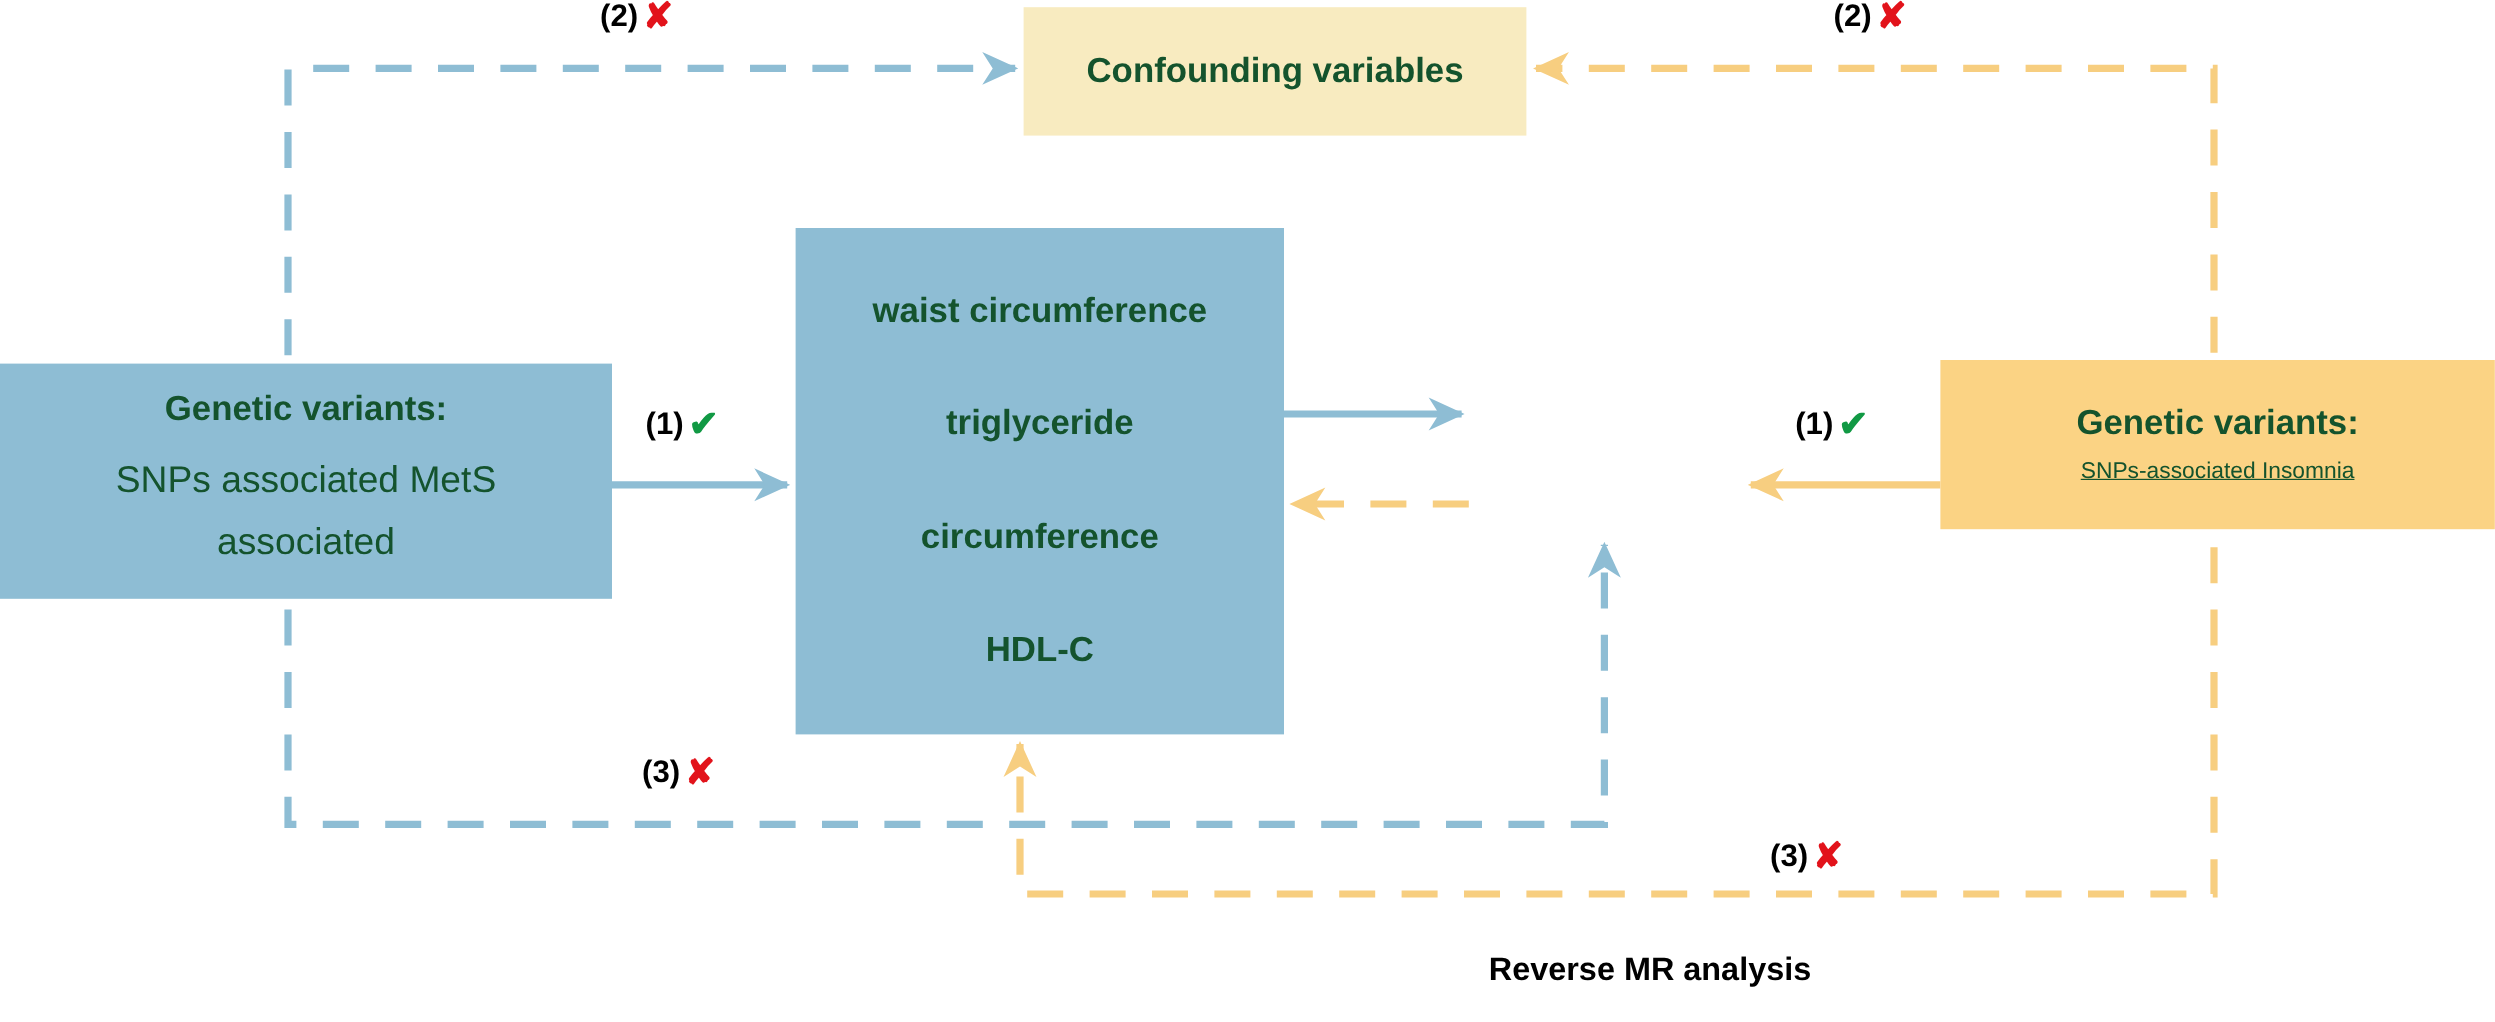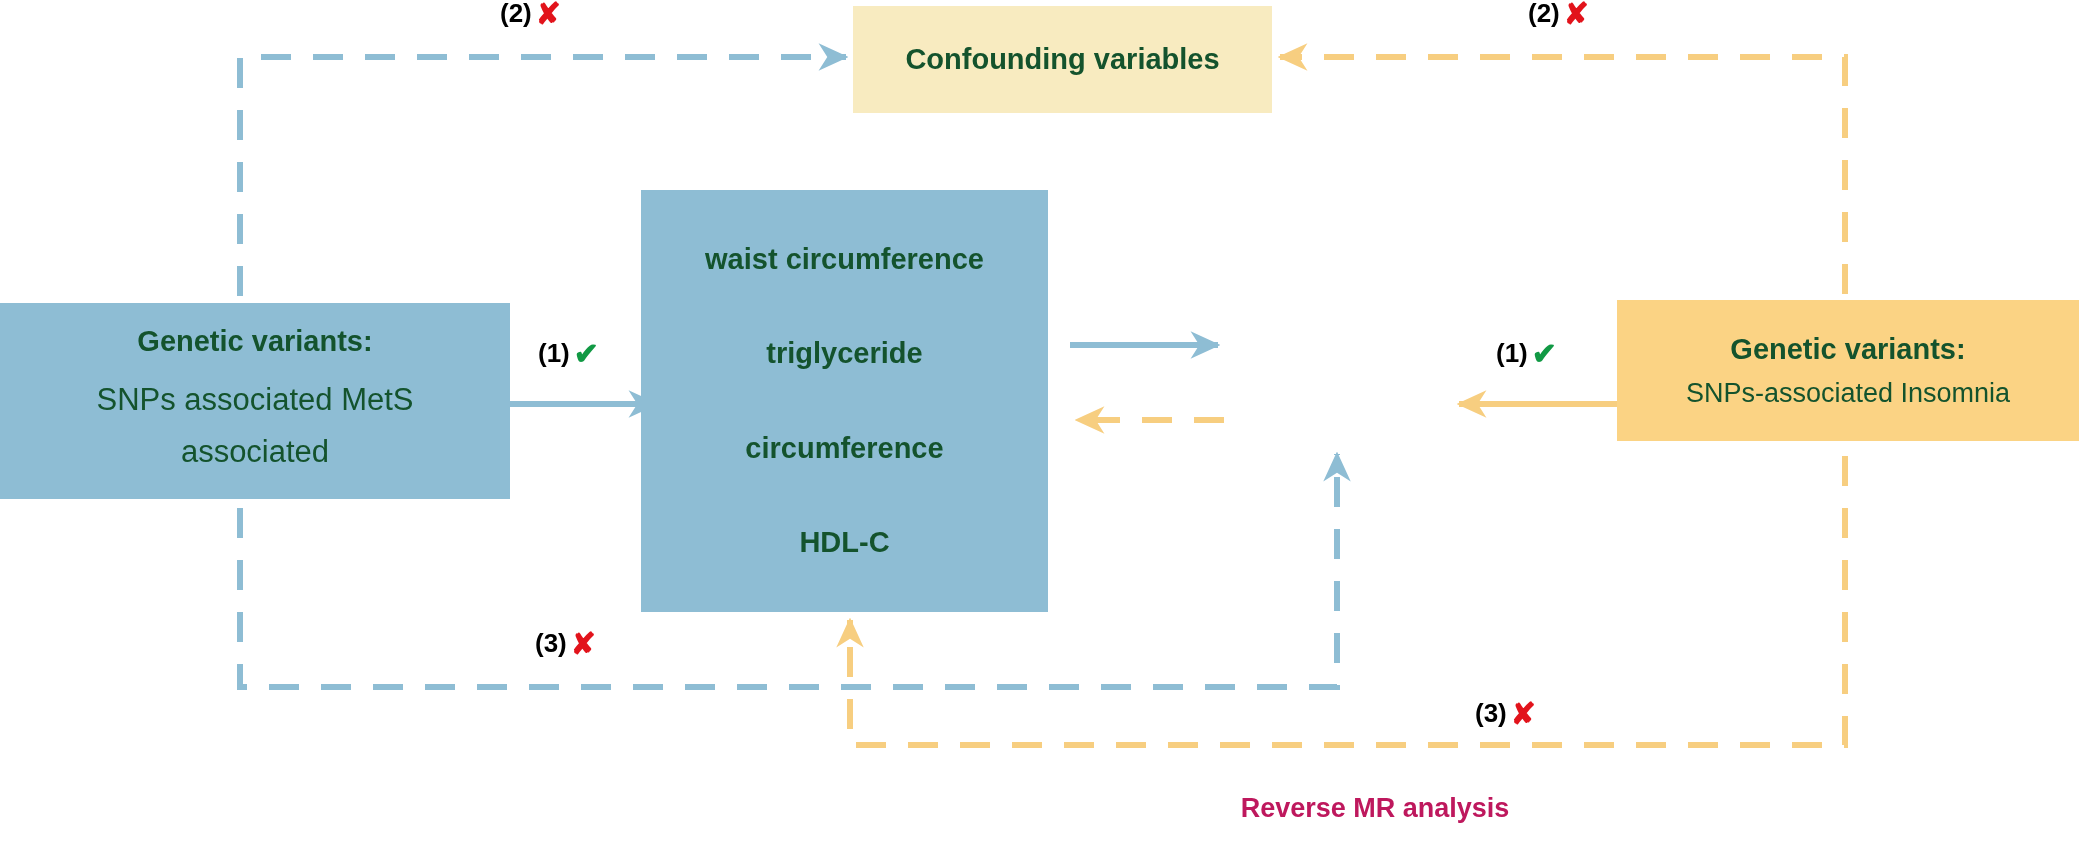--- a/index.html
+++ b/index.html
@@ -17,7 +17,7 @@
   #box-mets .ttl{font-size:29px;margin-bottom:16px;}
   #box-mets .sub{font-size:31px;line-height:1.65;}
 
-  #box-components{left:641px; top:190px; width:407px; height:422px; background:#8EBDD4;
+  #box-components{left:663px; top:190px; width:407px; height:422px; background:#8EBDD4;
                   justify-content:space-around;padding:22px 0;}
   #box-components .item{font-size:29px;font-weight:bold;line-height:1;}
 

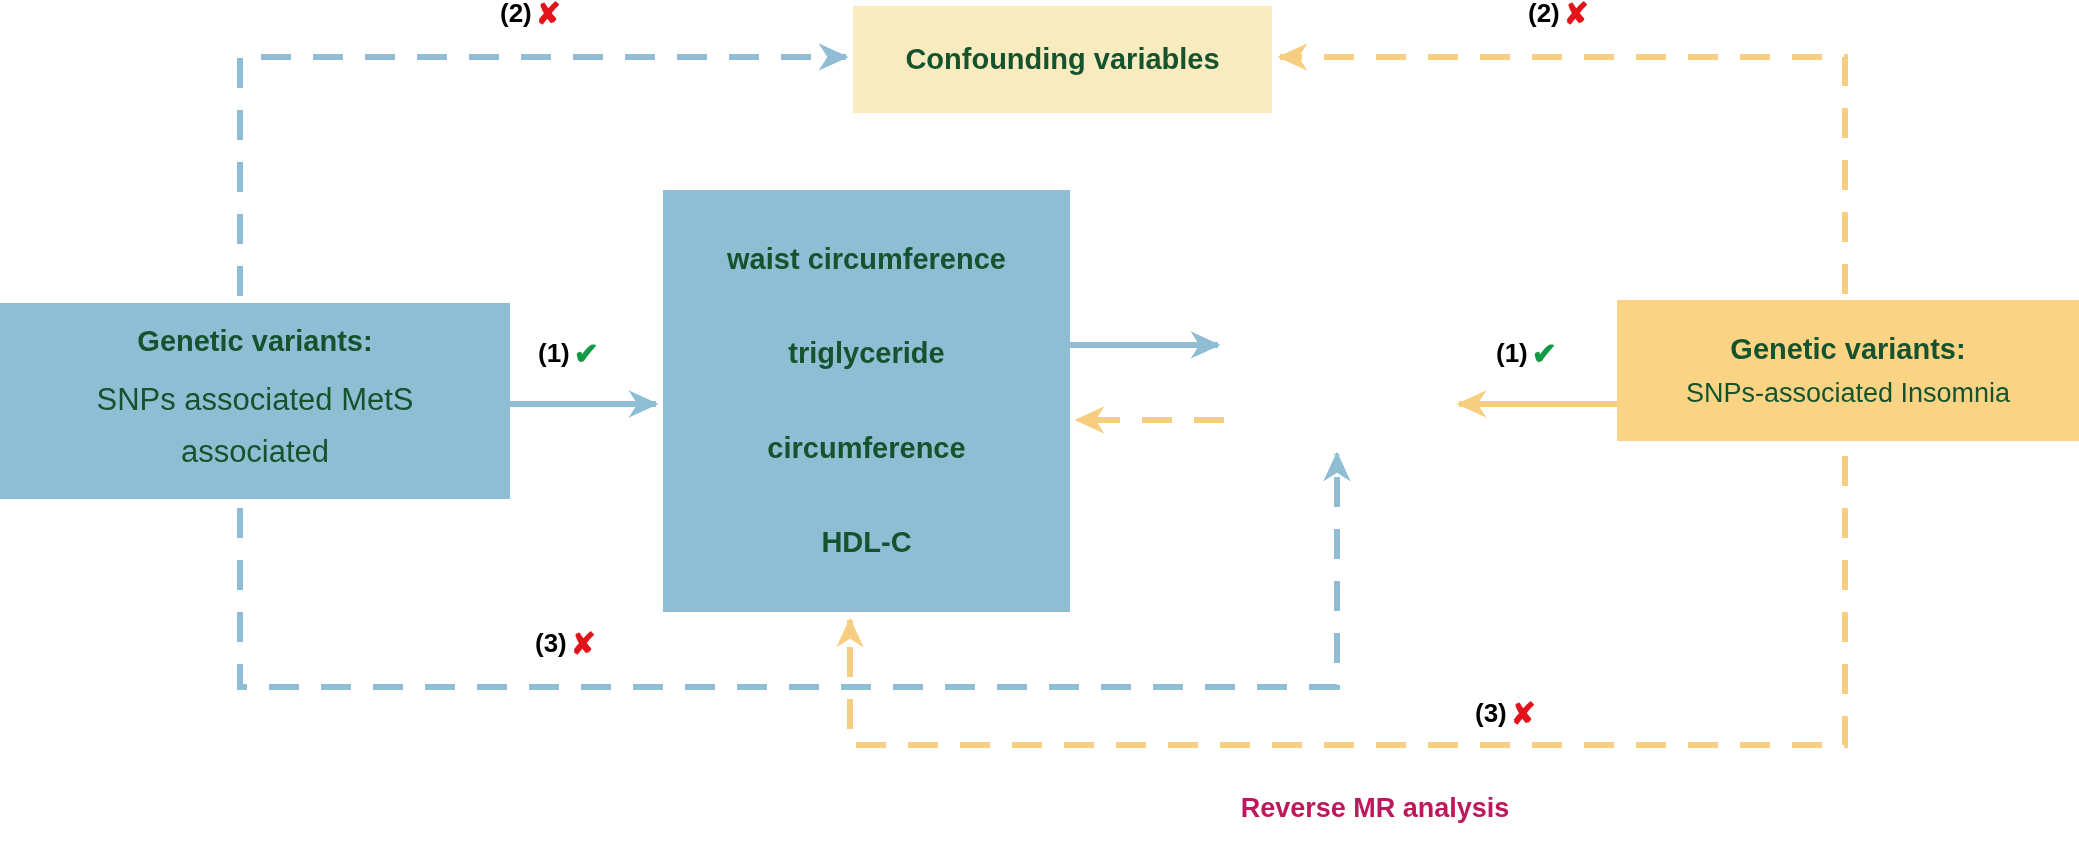--- a/index.html
+++ b/index.html
@@ -29,7 +29,7 @@
 
   #box-snps-ins{left:1617px; top:300px; width:462px; height:141px; background:#FBD384;}
   #box-snps-ins .ttl{font-size:29px;margin-bottom:12px;}
-  #box-snps-ins .sub{font-size:27px;}
+  #box-snps-ins .sub{font-size:19px;text-decoration:underline;}
 
   .tag{position:absolute;display:flex;align-items:center;gap:4px;
        font-size:26px;font-weight:bold;color:#000;white-space:nowrap;}

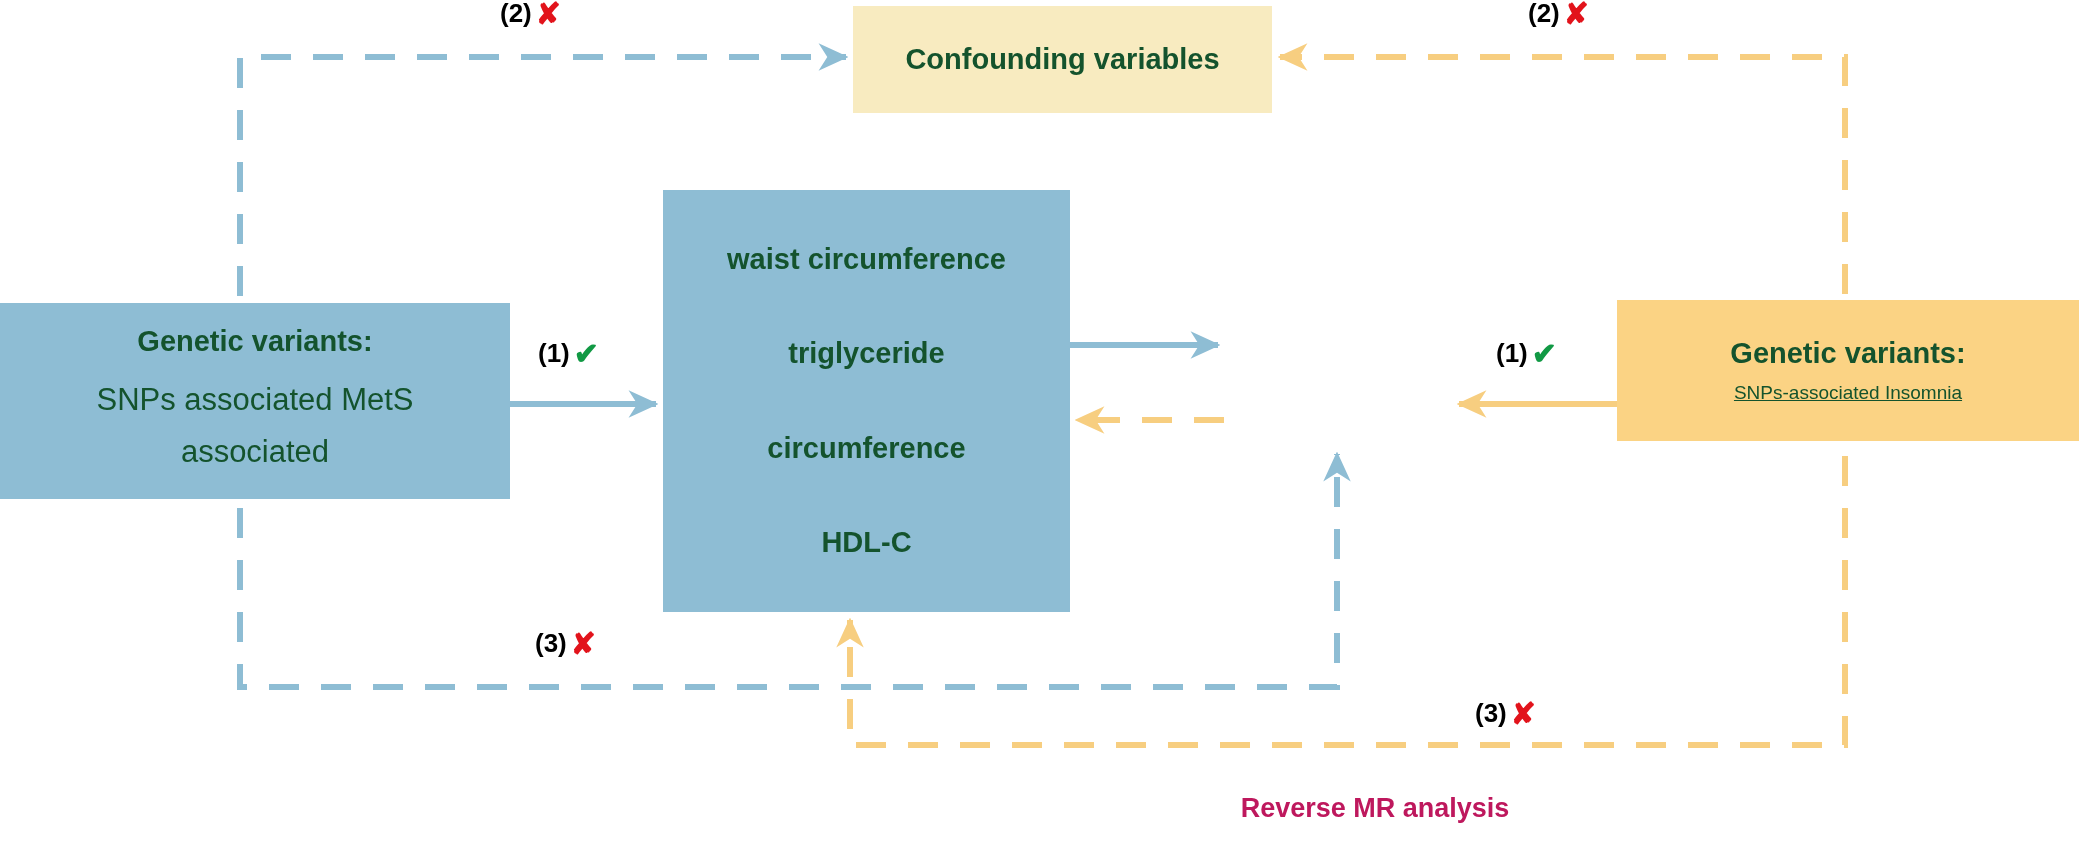--- a/index.html
+++ b/index.html
@@ -45,7 +45,7 @@
   #tag-3-right {left:1475px; top:698px;}
 
   #caption{position:absolute;left:1215px;top:793px;width:320px;text-align:center;
-           font-size:27px;font-weight:bold;color:#be185d;}
+           font-size:27px;font-weight:bold;color:#000000;}
 </style>
 </head>
 <body>

